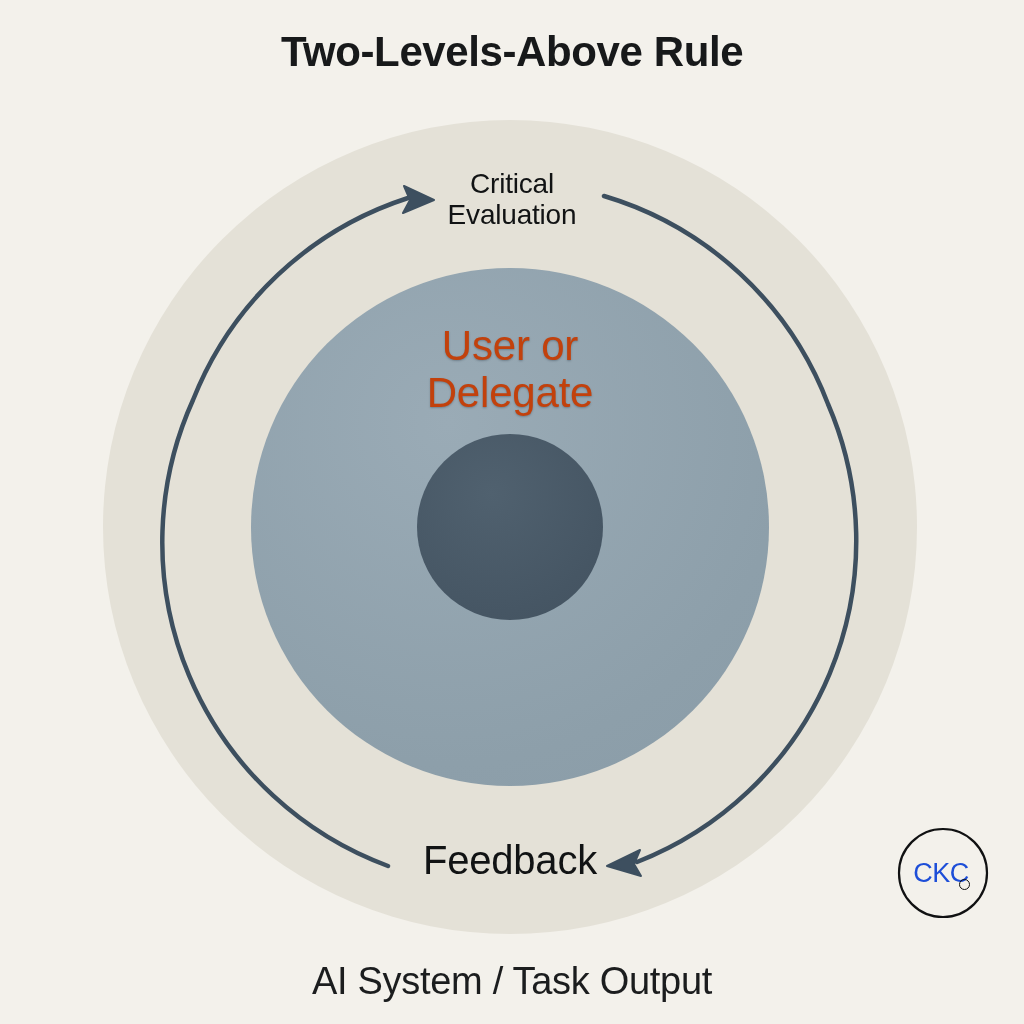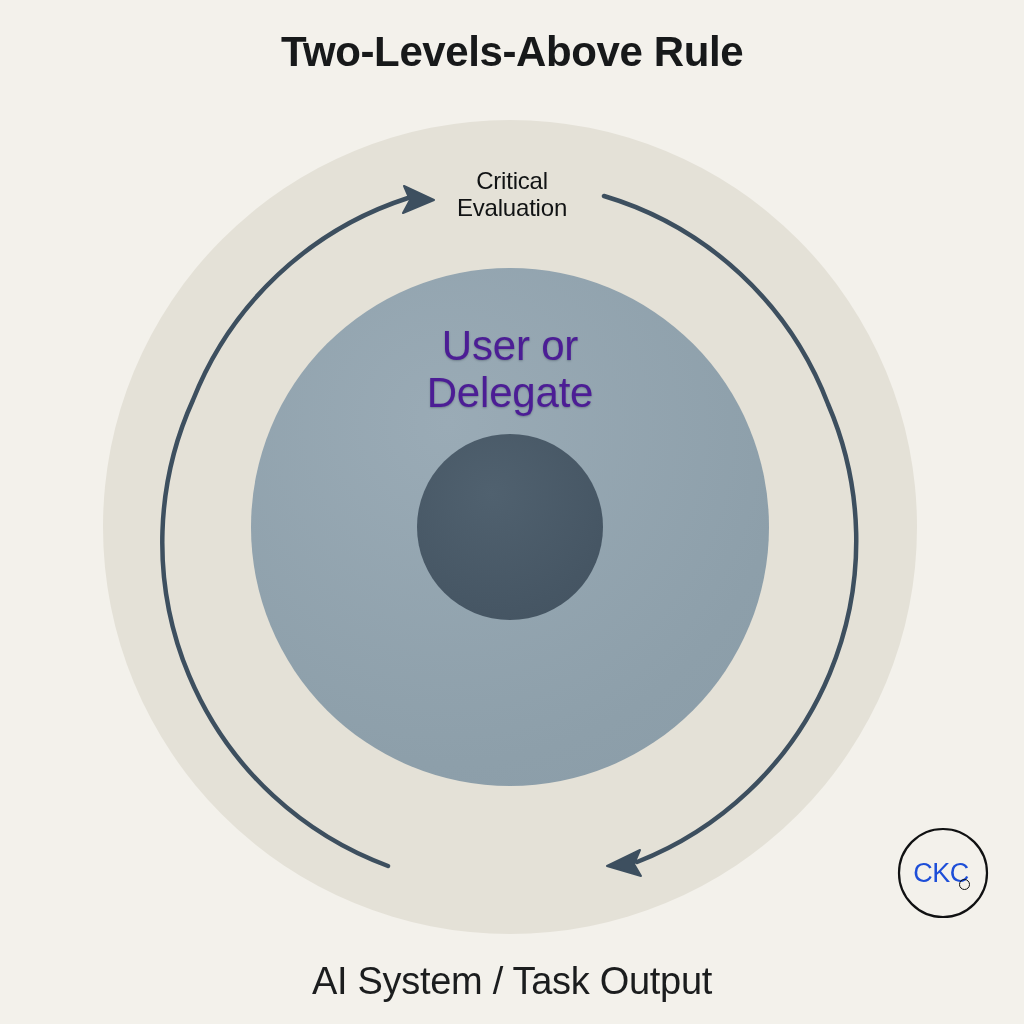--- a/index.html
+++ b/index.html
@@ -89,7 +89,7 @@
     left: 312px;
     top: 168px;
     width: 400px;
-    font-size: 24px;
+    font-size: 28px;
     color: #111314;
     letter-spacing: -0.2px;
   }

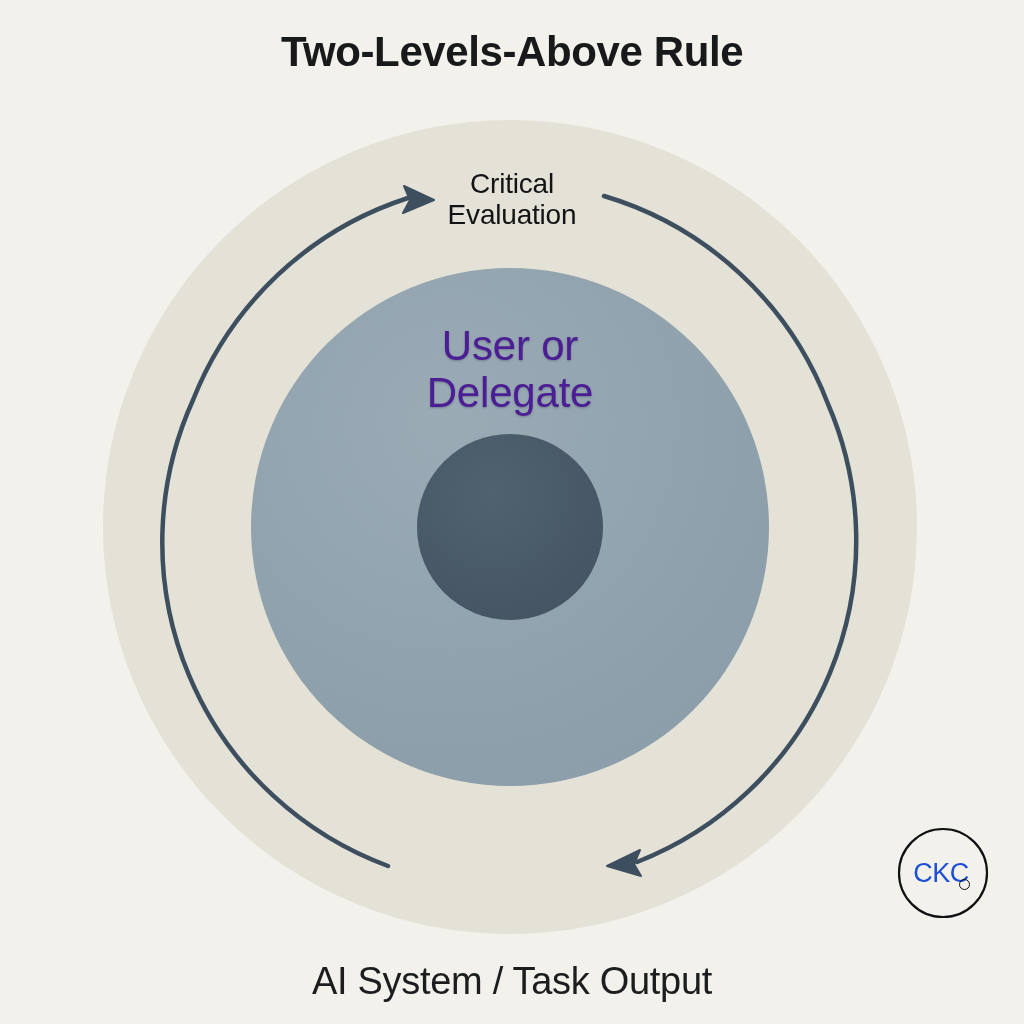--- a/index.html
+++ b/index.html
@@ -98,7 +98,7 @@
     top: 322px;
     width: 400px;
     font-size: 42px;
-    color: #4c1d95;
+    color: #c2410c;
     letter-spacing: -0.2px;
     text-shadow: 0 1px 2px rgba(40,55,68,0.35);
   }

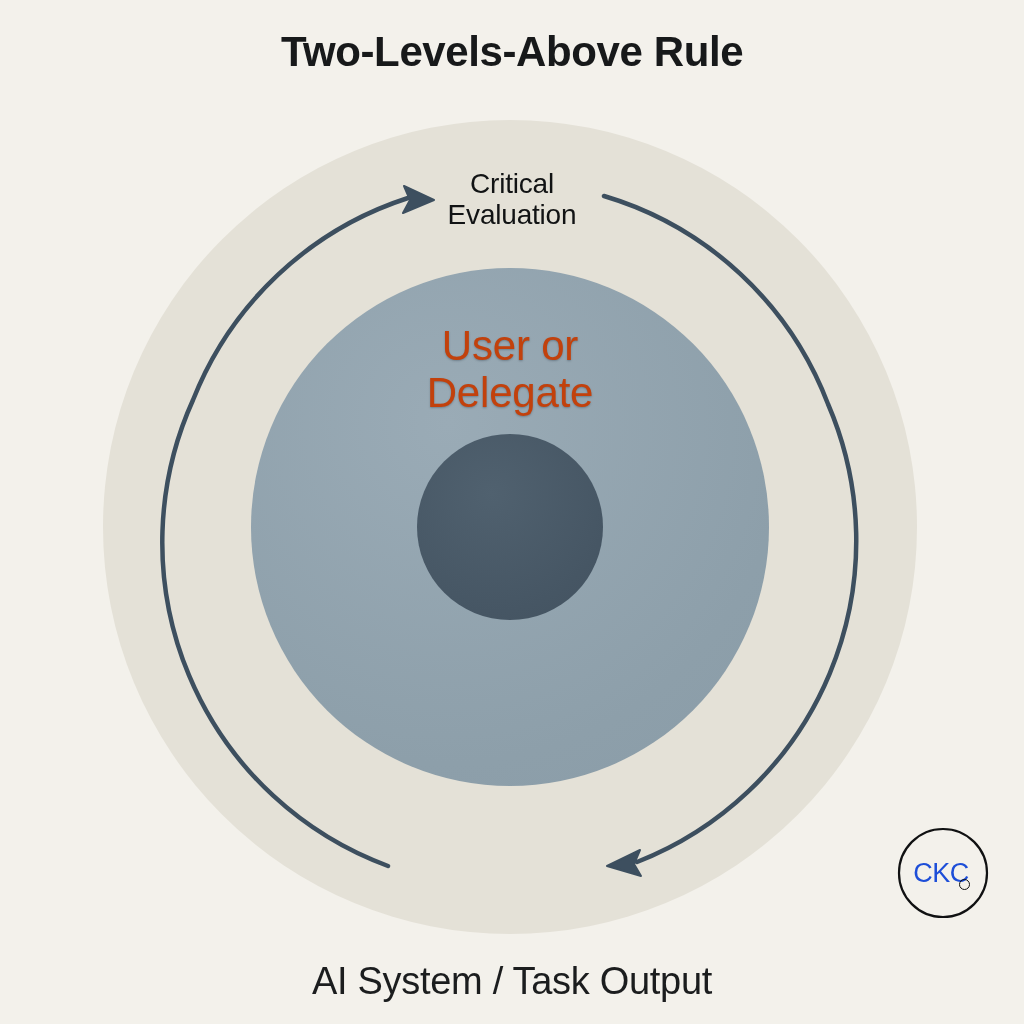--- a/index.html
+++ b/index.html
@@ -194,6 +194,7 @@
 Delegate</div>
 
 
+  <div class="label label-feedback">Feedback</div>
 
   <div class="logo">
     <svg width="92" height="92" viewBox="0 0 92 92">

